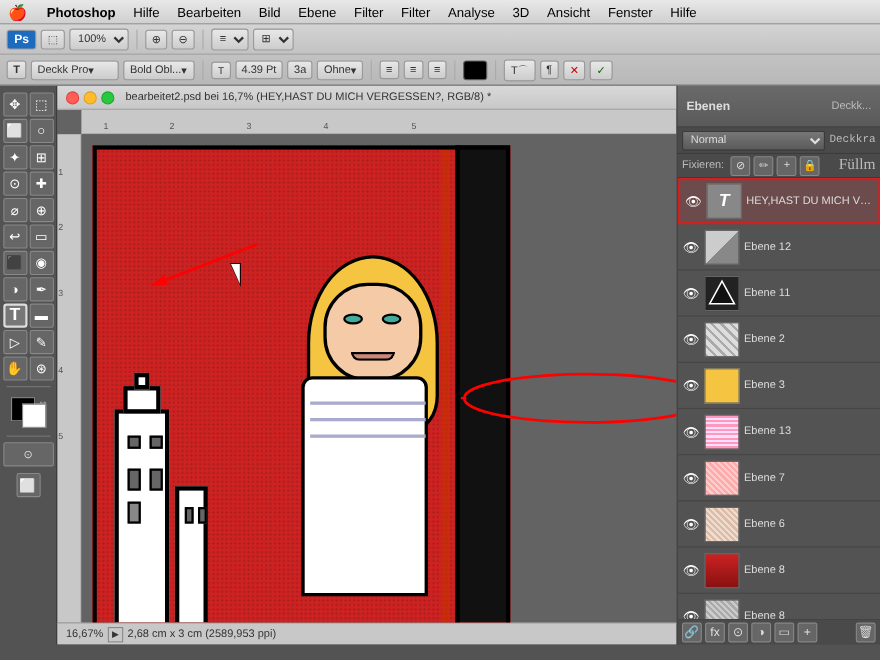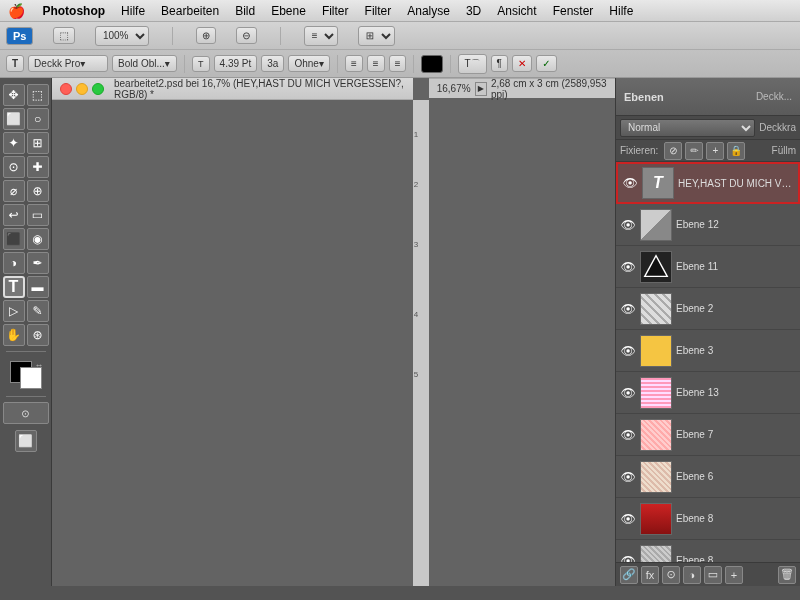--- a/index.html
+++ b/index.html
@@ -18,7 +18,7 @@
     
     #optionsbar {
       width: 800px; height: 28px; background: linear-gradient(to bottom, #d4d4d4, #c2c2c2);
-      display: flex; align-items: center; padding: 0 6px; gap: 20px;
+      display: flex; align-items: center; padding: 0 6px; gap: 4px;
       border-bottom: 1px solid #aaa;
     }
     .opts-btn {

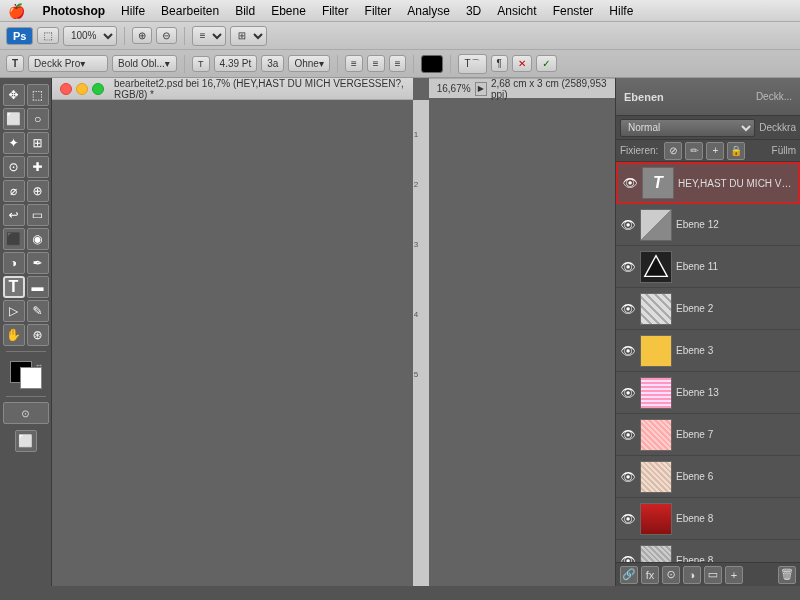--- a/index.html
+++ b/index.html
@@ -76,7 +76,7 @@
     
     #canvas-area {
       flex: 1; background: #636363; overflow: hidden; position: relative;
-      display: flex; flex-direction: row;
+      display: flex; flex-direction: column;
     }
     #canvas-title {
       height: 22px; background: linear-gradient(to bottom, #d8d8d8, #c8c8c8);

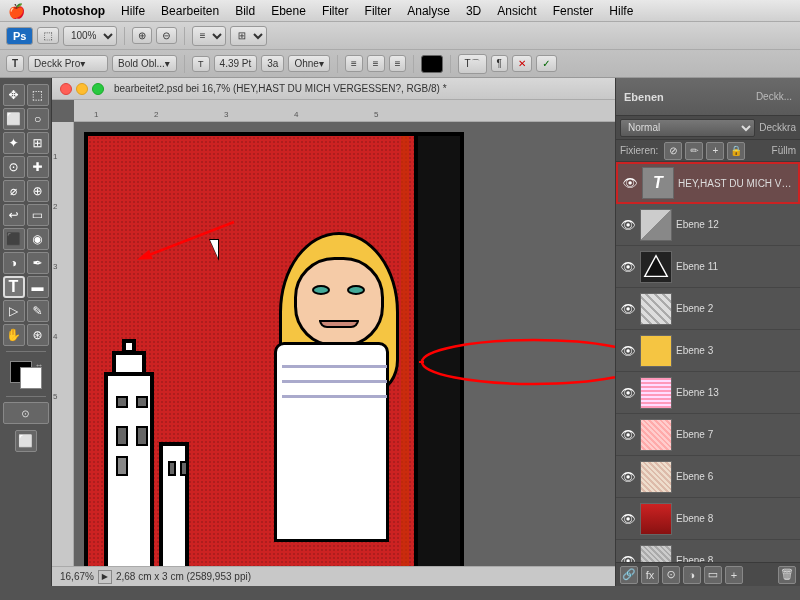--- a/index.html
+++ b/index.html
@@ -151,7 +151,7 @@
       color: #ddd; font-size: 10px; padding: 1px 3px; height: 18px;
       flex: 1;
     }
-    .opacity-label { font-size: 10px; color: #bbb; }
+    .opacity-label { font-size: 10px; color: #bbb; font-family: Liberation Mono, monospace; }
 
     #layers-icons {
       height: 22px; background: #4a4a4a; display: flex; align-items: center;

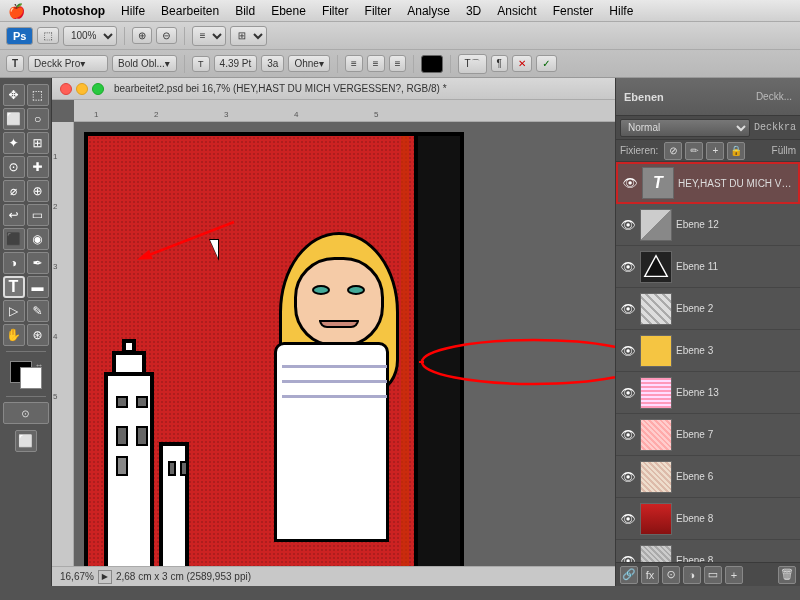--- a/index.html
+++ b/index.html
@@ -163,7 +163,7 @@
       font-size: 10px; color: #ddd; cursor: pointer;
     }
     .lock-label { font-size: 10px; color: #bbb; margin-right: 3px; text-align: center; }
-    .fill-label { font-size: 10px; color: #bbb; margin-left: auto; }
+    .fill-label { font-size: 14px; color: #bbb; margin-left: auto; font-family: Liberation Serif, serif; }
 
     #layers-list { flex: 1; overflow-y: auto; background: #535353; }
 

